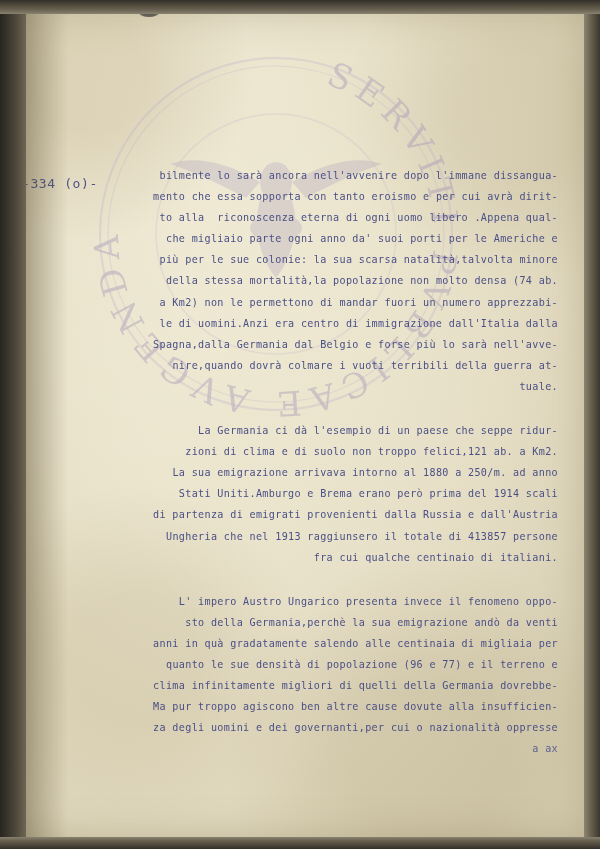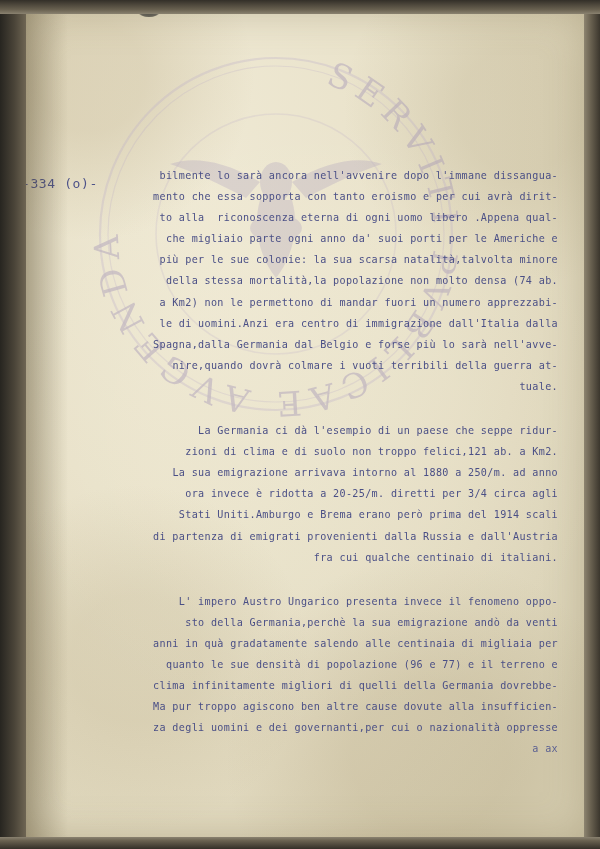--- a/index.html
+++ b/index.html
@@ -207,7 +207,6 @@
           <span class="line indent">La Germania ci dà l'esempio di un paese che seppe ridur-</span>
           <span class="line">zioni di clima e di suolo non troppo felici,121 ab. a Km2.</span>
           <span class="line">La sua emigrazione arrivava intorno al 1880 a 250/m. ad anno</span>
-          <span class="line">ora invece è ridotta a 20-25/m. diretti per 3/4 circa agli</span>
           <span class="line">Stati Uniti.Amburgo e Brema erano però prima del 1914 scali</span>
           <span class="line">di partenza di emigrati provenienti dalla Russia e dall'Austria</span>
           <span class="line">fra cui qualche centinaio di italiani.</span>

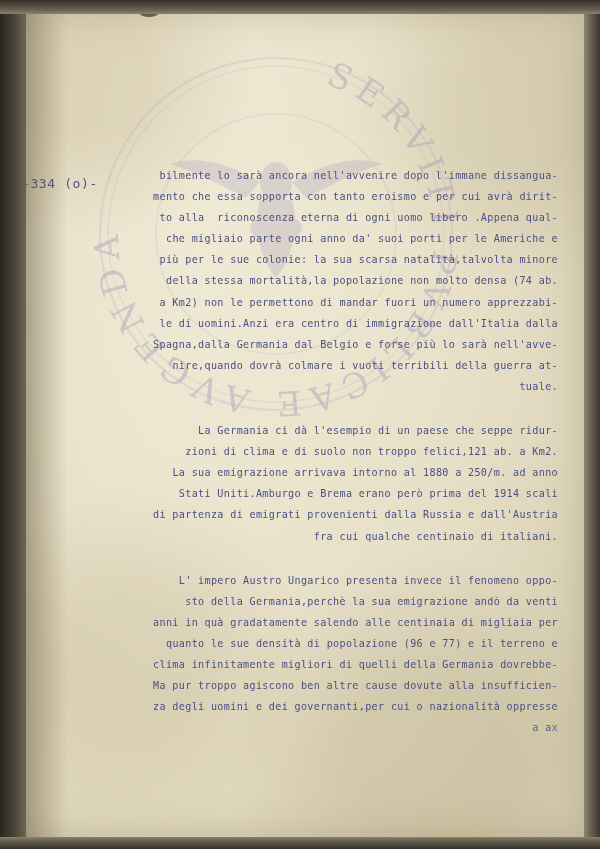--- a/index.html
+++ b/index.html
@@ -209,6 +209,7 @@
           <span class="line">La sua emigrazione arrivava intorno al 1880 a 250/m. ad anno</span>
           <span class="line">Stati Uniti.Amburgo e Brema erano però prima del 1914 scali</span>
           <span class="line">di partenza di emigrati provenienti dalla Russia e dall'Austria</span>
+          <span class="line">Ungheria che nel 1913 raggiunsero il totale di 413857 persone</span>
           <span class="line">fra cui qualche centinaio di italiani.</span>
         </div>
 

